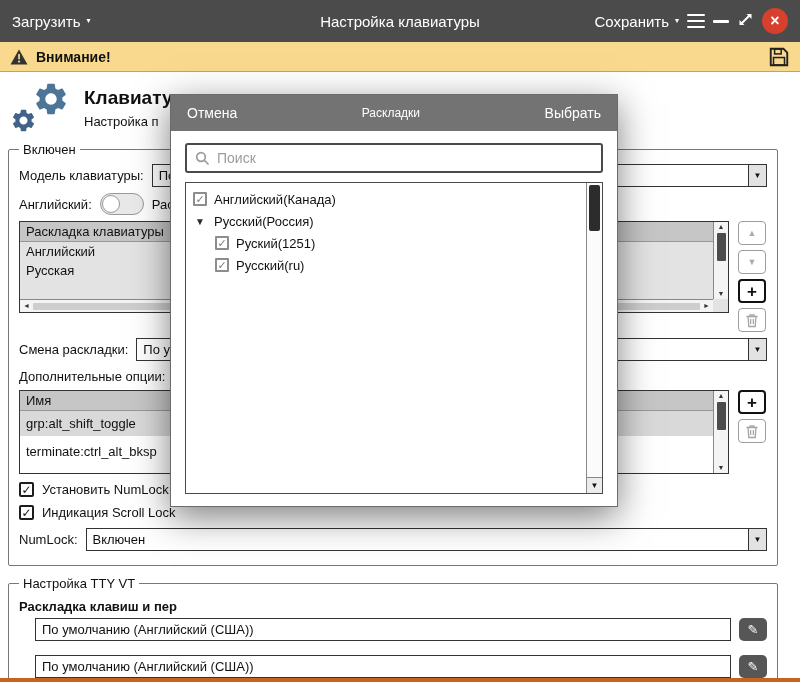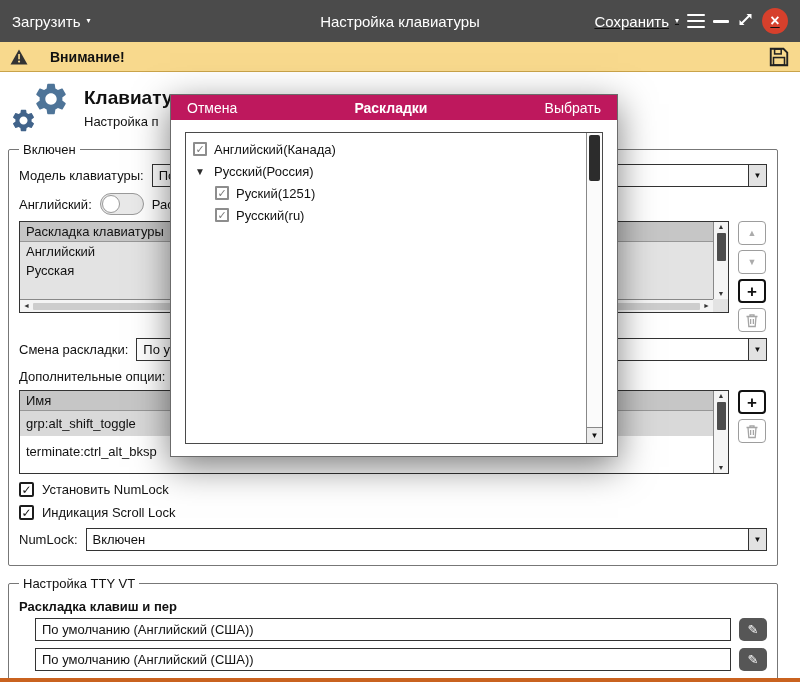--- a/index.html
+++ b/index.html
@@ -18,7 +18,7 @@
   .tb-title { position:absolute; left:0; right:0; text-align:center; color:#fff; font-size:15px; }
   .tb-menu-btn { color:#fff; font-size:15px; display:flex; align-items:center; gap:6px; z-index:1; }
   .caret { font-size:8px; line-height:1; }
-  .tb-right { margin-left:auto; display:flex; align-items:center; gap:8px; z-index:1;text-decoration:underline; }
+  .tb-right { margin-left:auto; display:flex; align-items:center; gap:8px; z-index:1; }
   .hamburger i { display:block; width:18px; height:2.5px; background:#fff; margin:3.5px 0; border-radius:1px; }
   .min-bar { display:block; width:16px; height:3px; background:#fff; border-radius:1px; }
   .tb-close { width:26px; height:26px; border-radius:50%; background:#d6402c; color:#fff;

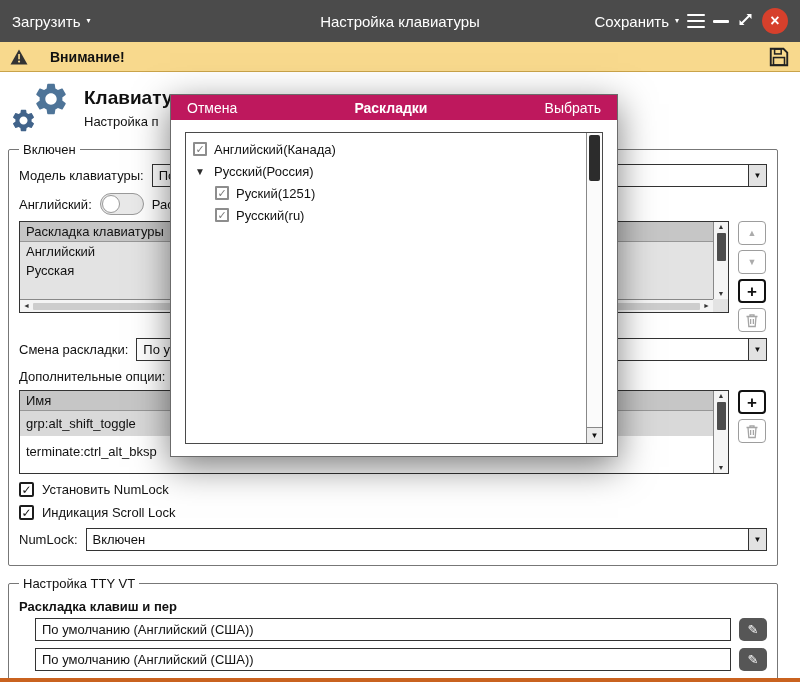--- a/index.html
+++ b/index.html
@@ -26,7 +26,7 @@
 
   
   .warning-bar { height:30px; flex:0 0 30px; background:#f8d98d; border-bottom:1px solid #c9a34a;
-                 display:flex; align-items:center; gap:22px; padding:0 10px; }
+                 display:flex; align-items:center; gap:8px; padding:0 10px; }
   .warning-text { font-weight:bold; font-size:14px; }
   .floppy-btn { margin-left:auto; display:flex; align-items:center; }
 

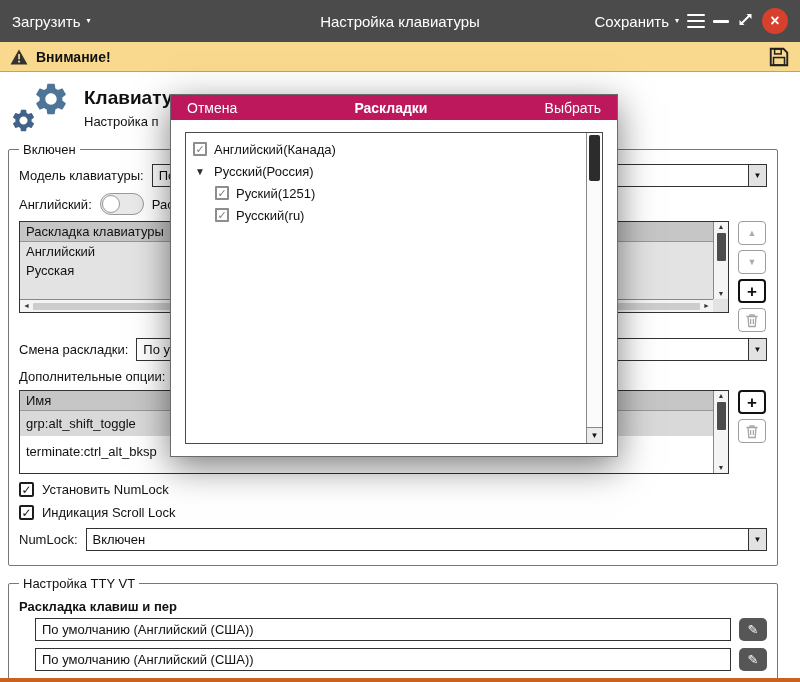--- a/index.html
+++ b/index.html
@@ -93,7 +93,7 @@
   
   .modal { position:absolute; left:170px; top:94px; width:448px; background:#fff; border:1px solid #6b6b6b;
            box-shadow:0 10px 34px rgba(0,0,0,0.5); z-index:10; }
-  .modal-header { height:25px; background:#be185d; display:flex; align-items:center; justify-content:space-between; padding:0 16px; }
+  .modal-header { height:36px; background:#737373; display:flex; align-items:center; justify-content:space-between; padding:0 16px; }
   .mh-btn { color:#fff; font-size:14px; }
   .modal-title { color:#fff; font-size:14px; font-weight:bold; }
   .modal-body { padding:12px 14px 12px; }

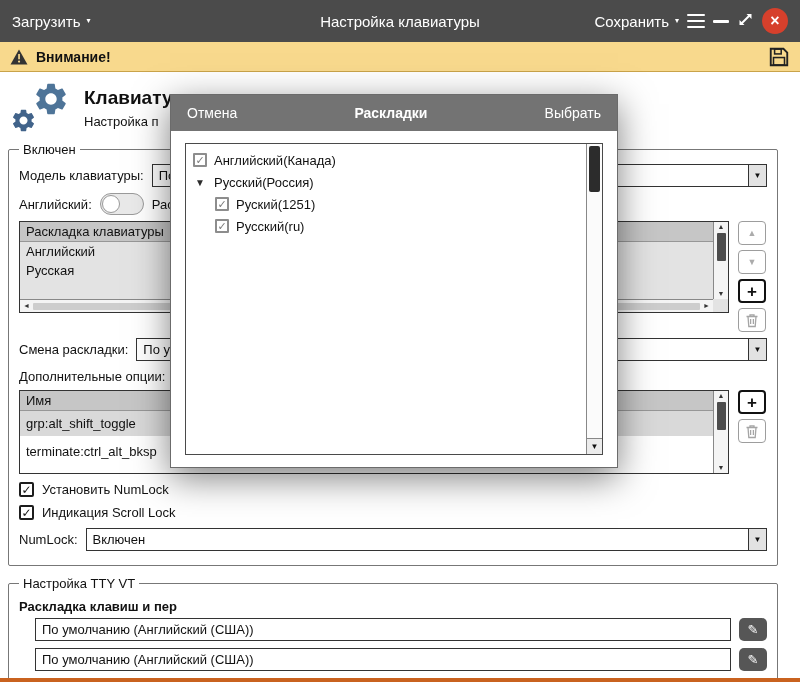--- a/index.html
+++ b/index.html
@@ -95,7 +95,7 @@
            box-shadow:0 10px 34px rgba(0,0,0,0.5); z-index:10; }
   .modal-header { height:36px; background:#737373; display:flex; align-items:center; justify-content:space-between; padding:0 16px; }
   .mh-btn { color:#fff; font-size:14px; }
-  .modal-title { color:#fff; font-size:14px; font-weight:bold; }
+  .modal-title { color:#fff; font-size:12px; font-weight:normal; }
   .modal-body { padding:12px 14px 12px; }
   .toggle-row { display:flex; align-items:center; gap:11px; margin-bottom:10px; font-size:14px; }
   .search { height:30px; border:2px solid #4a4a4a; border-radius:3px; display:flex; align-items:center; gap:7px; padding:0 8px; margin-bottom:9px; }

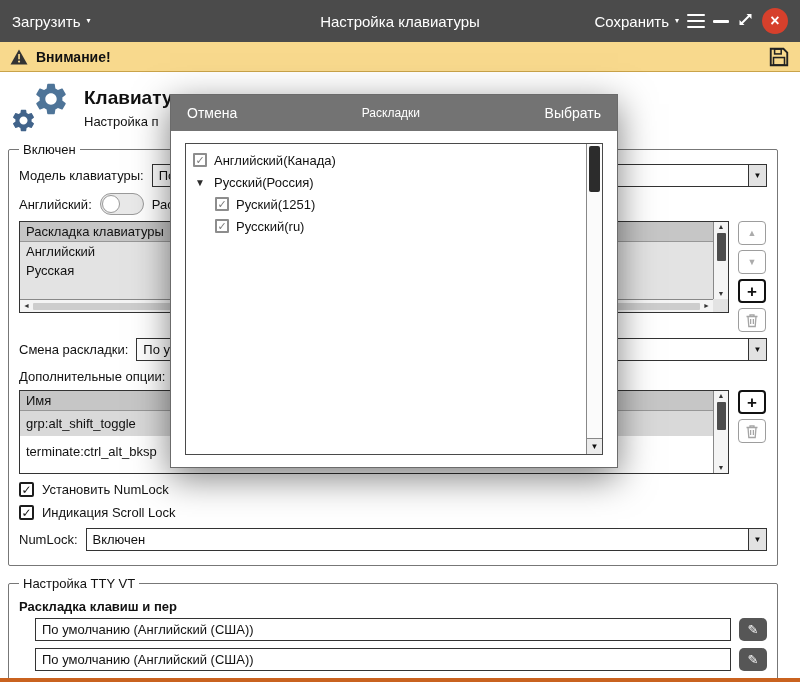--- a/index.html
+++ b/index.html
@@ -327,6 +327,13 @@
   <div class="modal-body">
 
 
+    <div class="search">
+      <svg width="15" height="15" viewBox="0 0 15 15">
+        <circle cx="6" cy="6" r="4.3" fill="none" stroke="#9c9c9c" stroke-width="1.7"></circle>
+        <line x1="9.4" y1="9.4" x2="13.5" y2="13.5" stroke="#9c9c9c" stroke-width="1.7"></line>
+      </svg>
+      <span class="placeholder">Поиск</span>
+    </div>
 
     <div class="tree">
       <div class="tree-row">

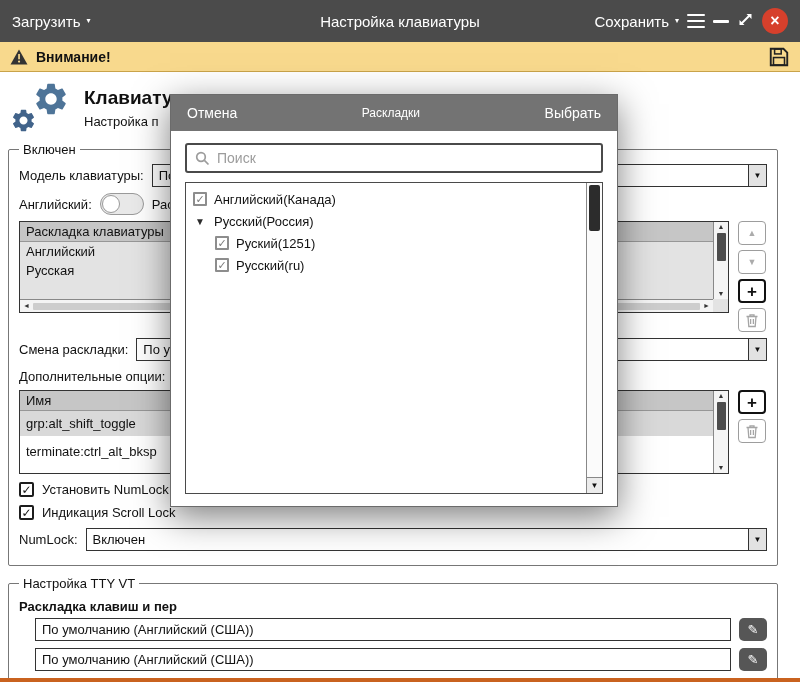--- a/index.html
+++ b/index.html
@@ -85,7 +85,7 @@
               display:flex; align-items:center; justify-content:center; font-size:12px; font-weight:bold; color:#111; line-height:1; }
 
   .field-label { font-size:13px; margin:7px 0 4px;font-weight:bold; }
-  .input-row { display:flex; align-items:flex-start; gap:8px; margin-bottom:7px;padding-left:16px; }
+  .input-row { display:flex; align-items:flex-start; gap:8px; margin-bottom:14px;padding-left:16px; }
   .text-field { flex:1; height:23px; border:1px solid #333; background:#fff; display:flex; align-items:center; padding:0 6px; font-size:13px; }
   .edit-btn { width:28px; height:23px; flex:0 0 28px; background:#565656; border-radius:5px; color:#fff;
               display:flex; align-items:center; justify-content:center; font-size:13px; }

